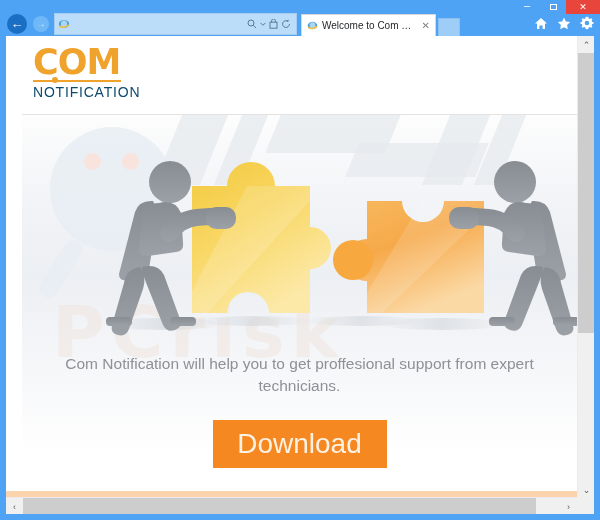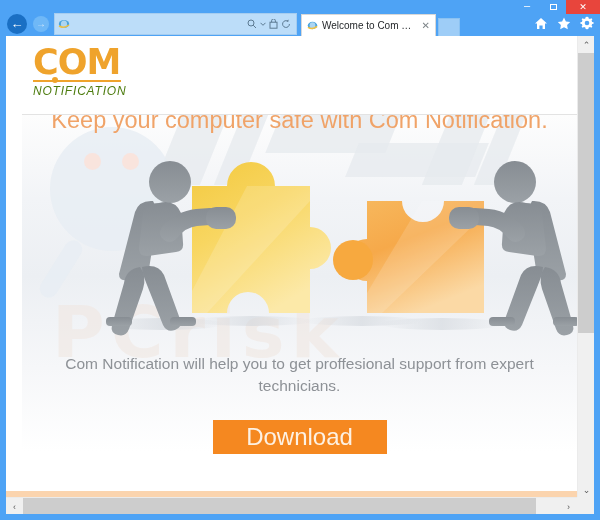--- a/index.html
+++ b/index.html
@@ -162,10 +162,9 @@
     background: #efa32c;
   }
   .logo-sub {
-    font-size: 12px; color: #4d7c0f; letter-spacing: 0.8px;
+    font-size: 14px; color: #0c4a6e; letter-spacing: 0.8px;
     margin-top: 2px;
     font-family: "Liberation Sans", sans-serif;
-    font-style: italic;
   }
 
   

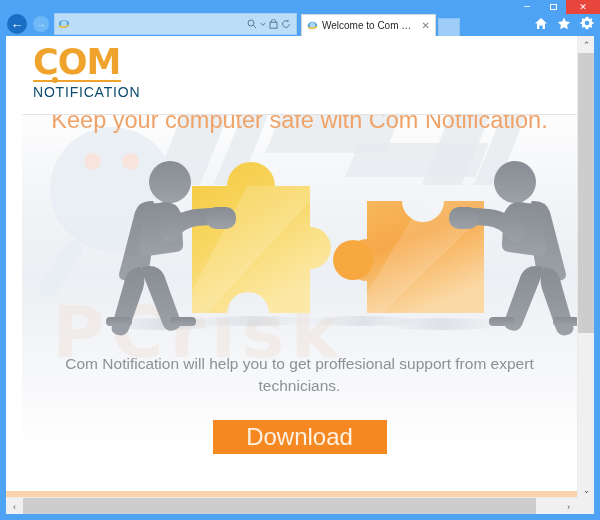--- a/index.html
+++ b/index.html
@@ -435,7 +435,6 @@
           <div class="wm-word">PCrisk</div>
         </div>
 
-        <div class="headline">Keep your computer safe with Com Notification.</div>
 
         <div class="illus">
           <svg width="571" height="210" viewBox="0 0 571 210" aria-hidden="true">

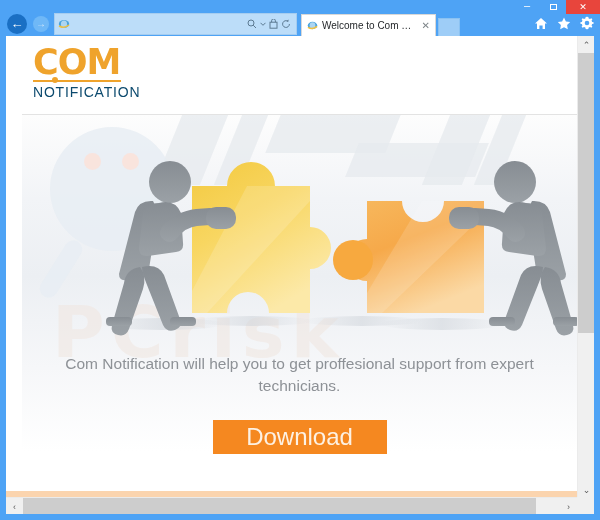--- a/index.html
+++ b/index.html
@@ -241,10 +241,10 @@
     z-index: 5;
   }
   .dl-btn {
-    width: 174px; height: 34px;
+    width: 174px; height: 48px;
     background: #f58820;
     color: #fdf1e3;
-    font-size: 24px;
+    font-size: 28px;
     display: flex; align-items: center; justify-content: center;
     border: none;
     font-family: "Liberation Sans", sans-serif;

